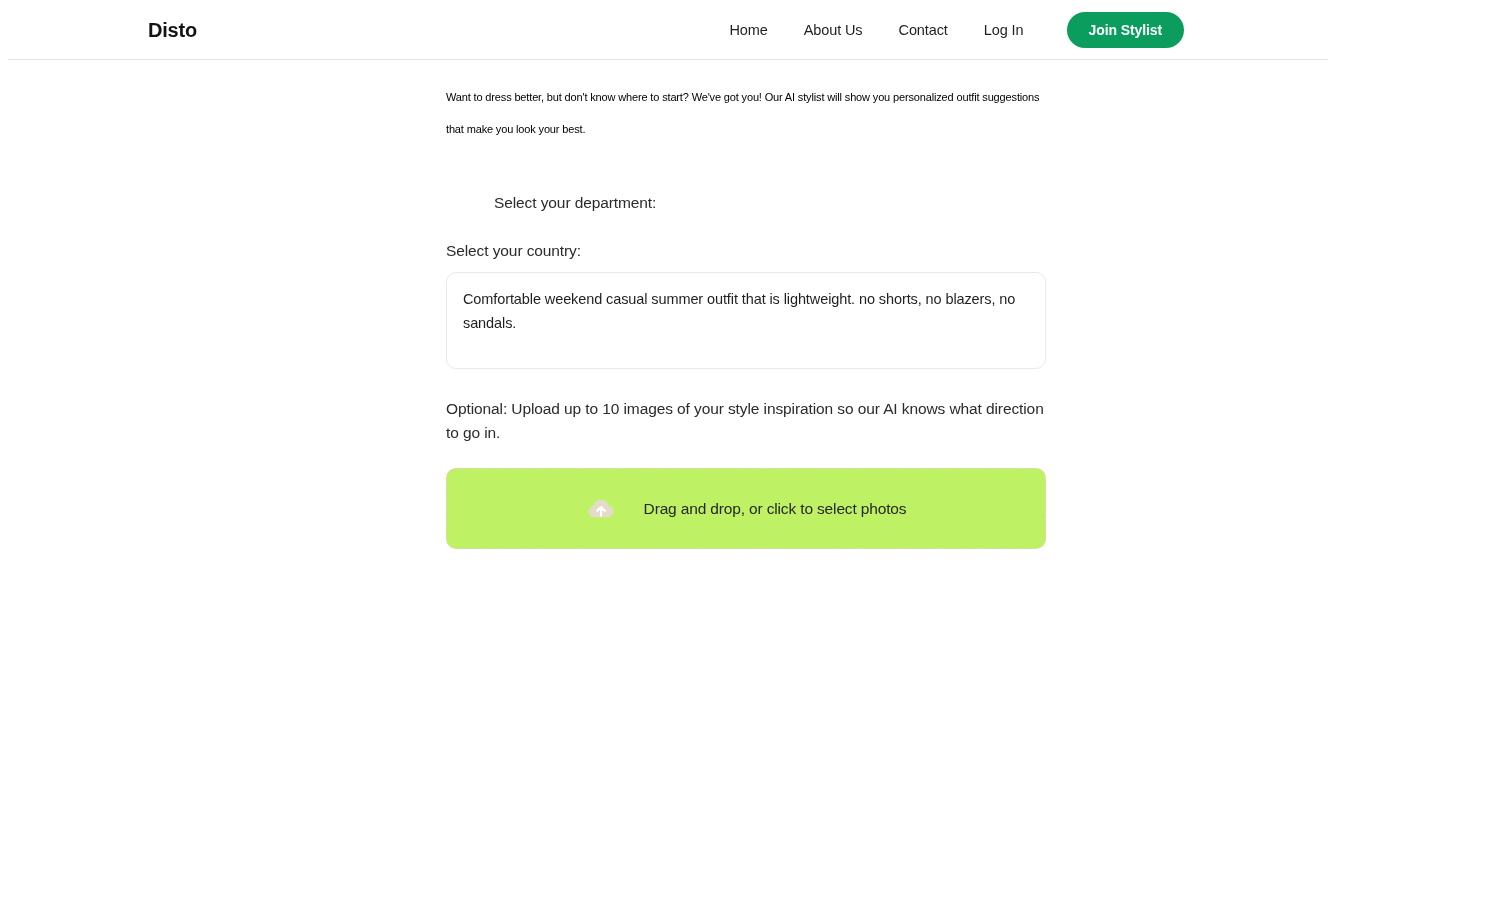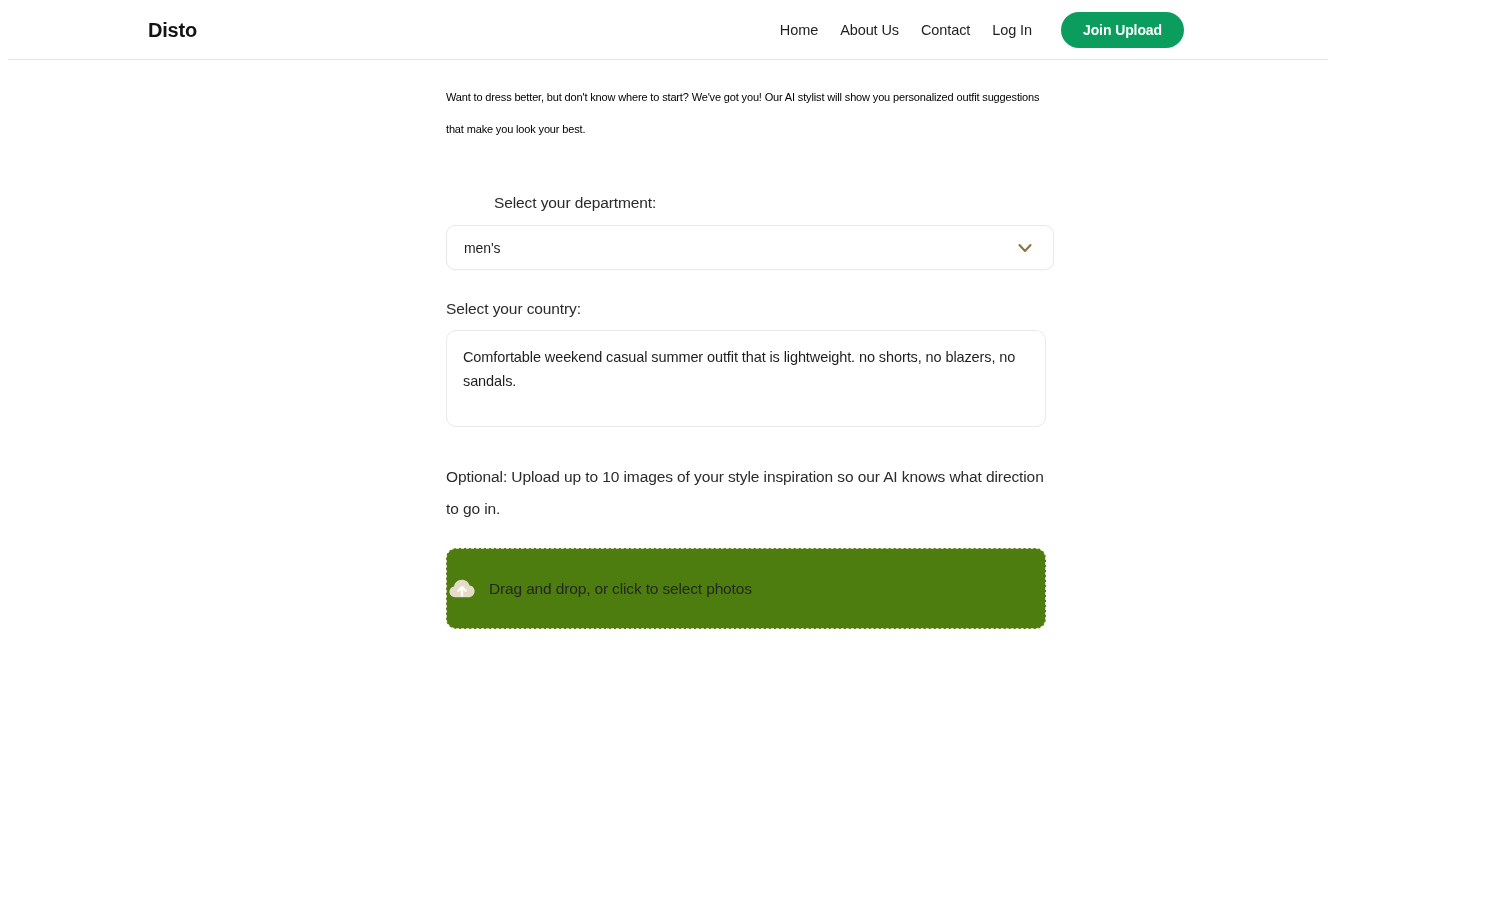--- a/index.html
+++ b/index.html
@@ -46,7 +46,7 @@
     top: 12px;
     display: flex;
     align-items: center;
-    gap: 0px;
+    gap: 14px;
   }
   .nav-link {
     font-size: 14.5px;

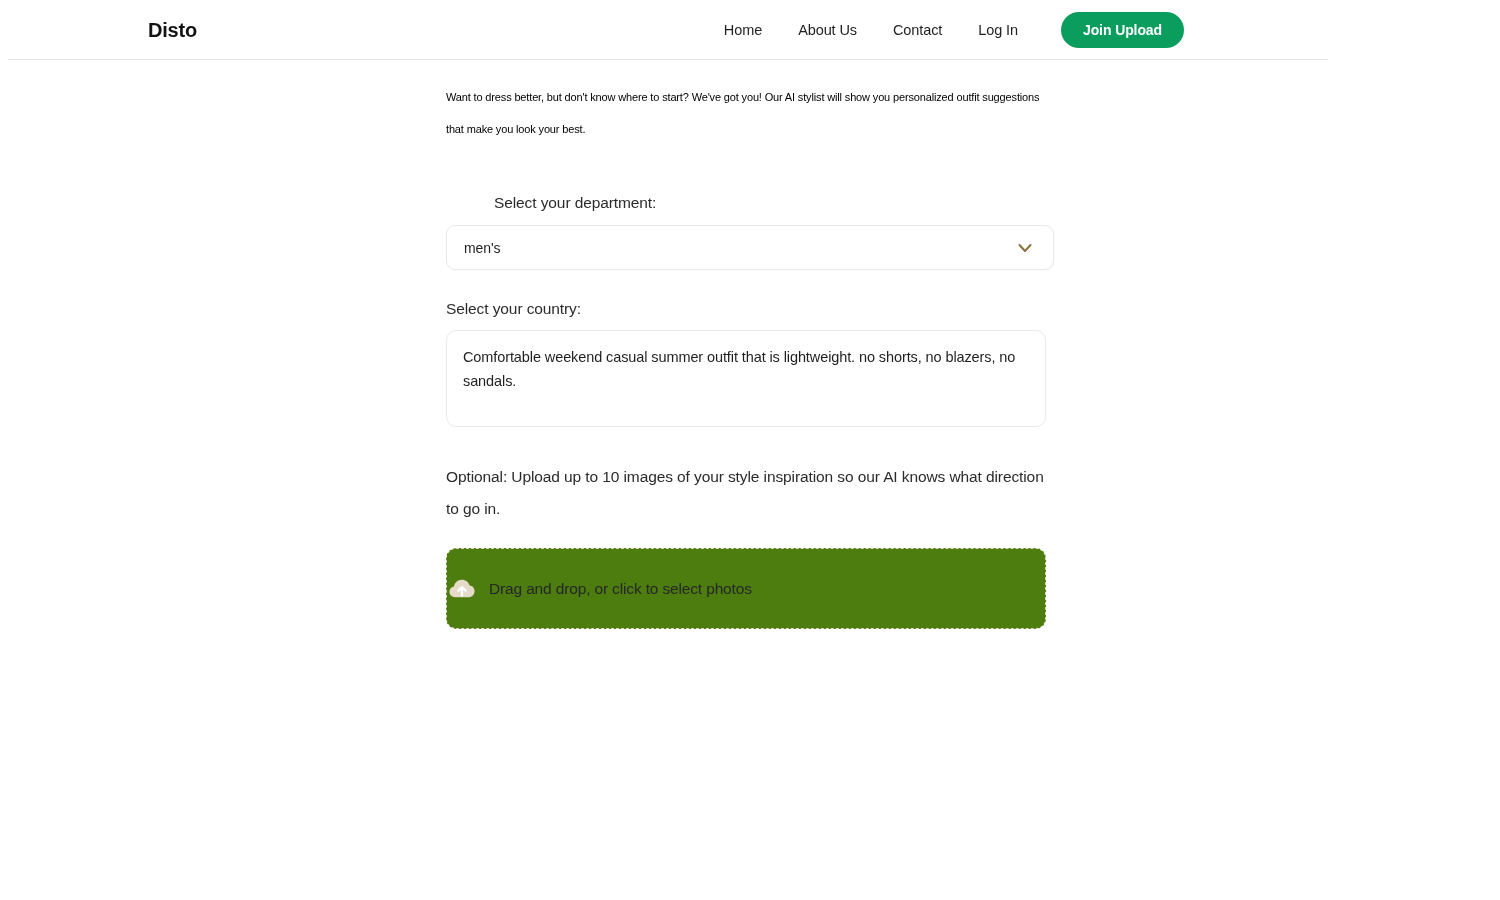--- a/index.html
+++ b/index.html
@@ -192,7 +192,7 @@
     <a class="nav-link" href="#">About Us</a>
     <a class="nav-link" href="#">Contact</a>
     <a class="nav-link" href="#">Log In</a>
-    <button class="discord-btn">Join Upload</button>
+    <button class="discord-btn">Join Stylist</button>
   </nav>
 </header>
 

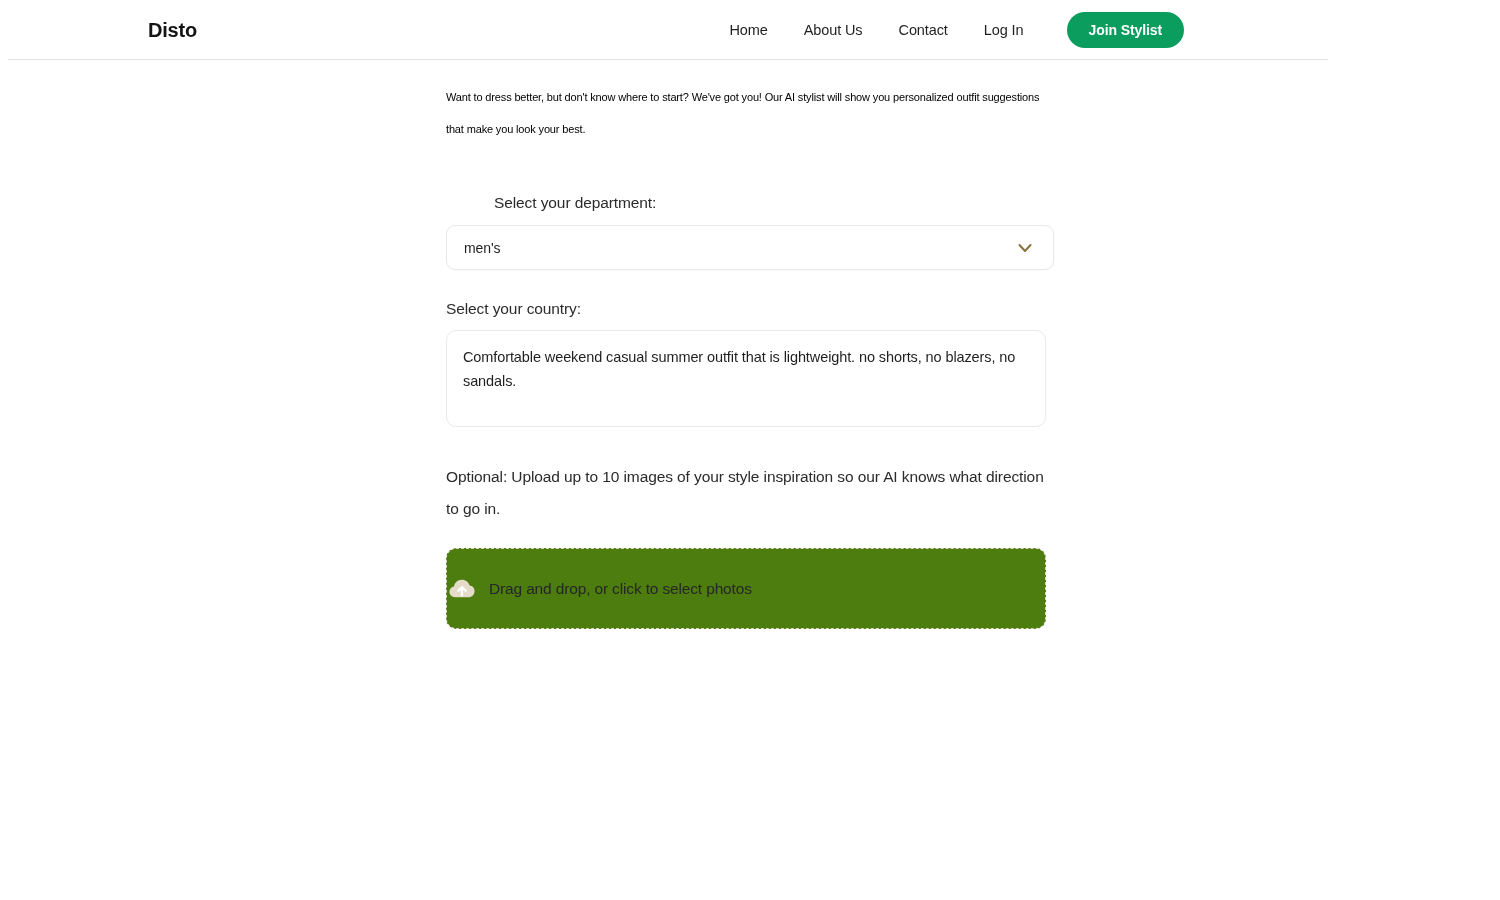--- a/index.html
+++ b/index.html
@@ -202,14 +202,6 @@
   <p class="page-subtitle">Want to dress better, but don't know where to start? We've got you! Our AI stylist will show you personalized outfit suggestions that make you look your best.</p>
 
   <div class="field-label label-department">Select your department:</div>
-  <div class="select-box">
-    <span class="select-value">men's</span>
-    <span class="chevron">
-      <svg width="20" height="20" viewBox="0 0 20 20" fill="none">
-        <path d="M4.5 7 L10 13 L15.5 7" stroke="#8a7440" stroke-width="2.1" stroke-linecap="round" stroke-linejoin="round"></path>
-      </svg>
-    </span>
-  </div>
 
   <div class="field-label label-country">Select your country:</div>
 

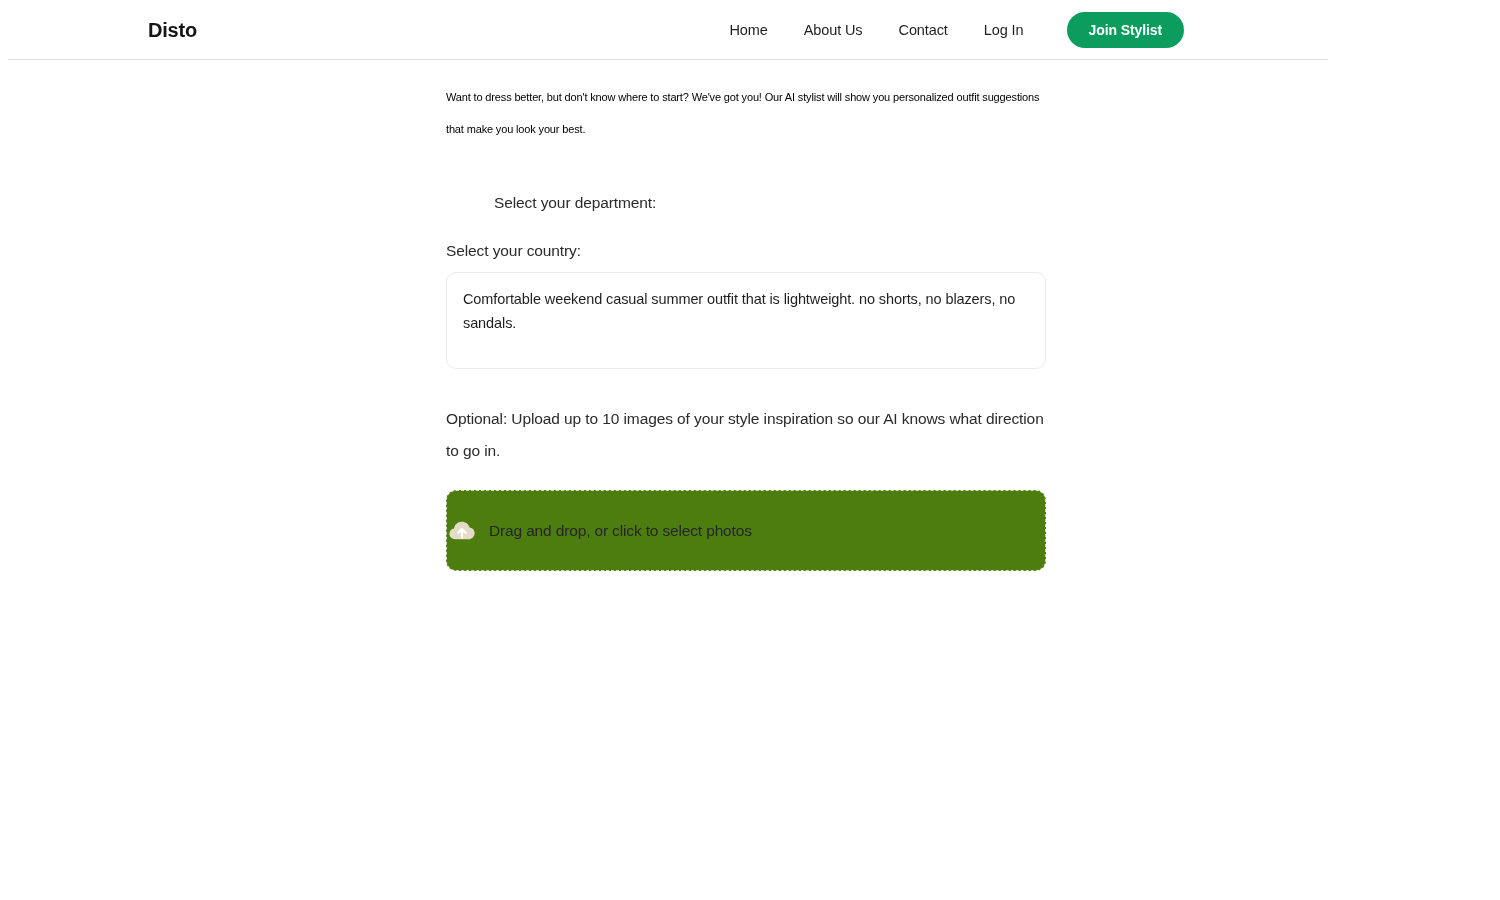--- a/index.html
+++ b/index.html
@@ -108,7 +108,7 @@
   .label-department { margin-top: 49px; margin-left: 48px; }
   .label-country    { margin-top: 30px; }
   .label-prompt     { margin-top: 30px; }
-  .label-upload     { margin-top: 30px; width: 600px; line-height: 32px; }
+  .label-upload     { margin-top: 24px; width: 600px; line-height: 24px; }
 
   
   .select-box {

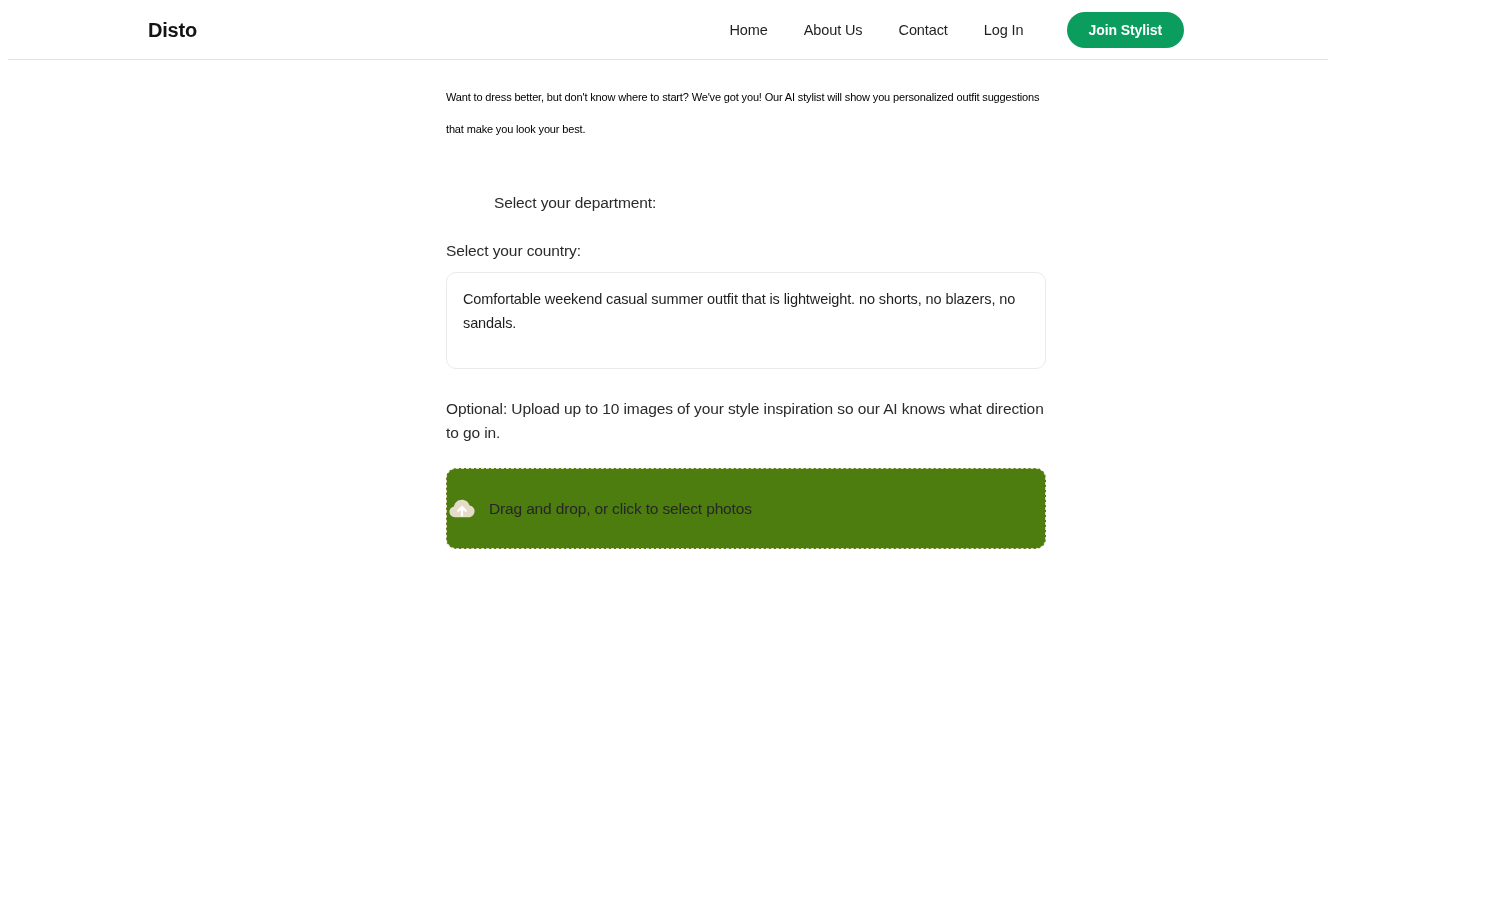--- a/index.html
+++ b/index.html
@@ -167,10 +167,11 @@
     height: 81px;
     border: 1.5px dashed #e0d6c4;
     border-radius: 10px;
-    background: #4d7c0f;
-    display: flex;
-    align-items: center;
-    gap: 12px;
+    background: #bef264;
+    display: flex;
+    align-items: center;
+    justify-content: center;
+    gap: 28px;
     cursor: pointer;
   }
   .cloud-icon { width: 30px; height: 30px; display: block; flex: 0 0 auto; }

